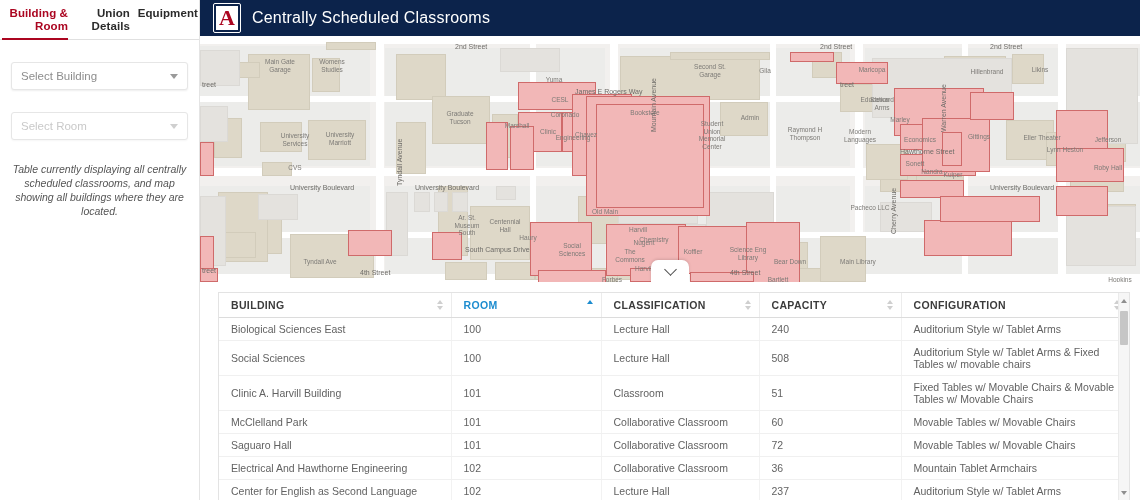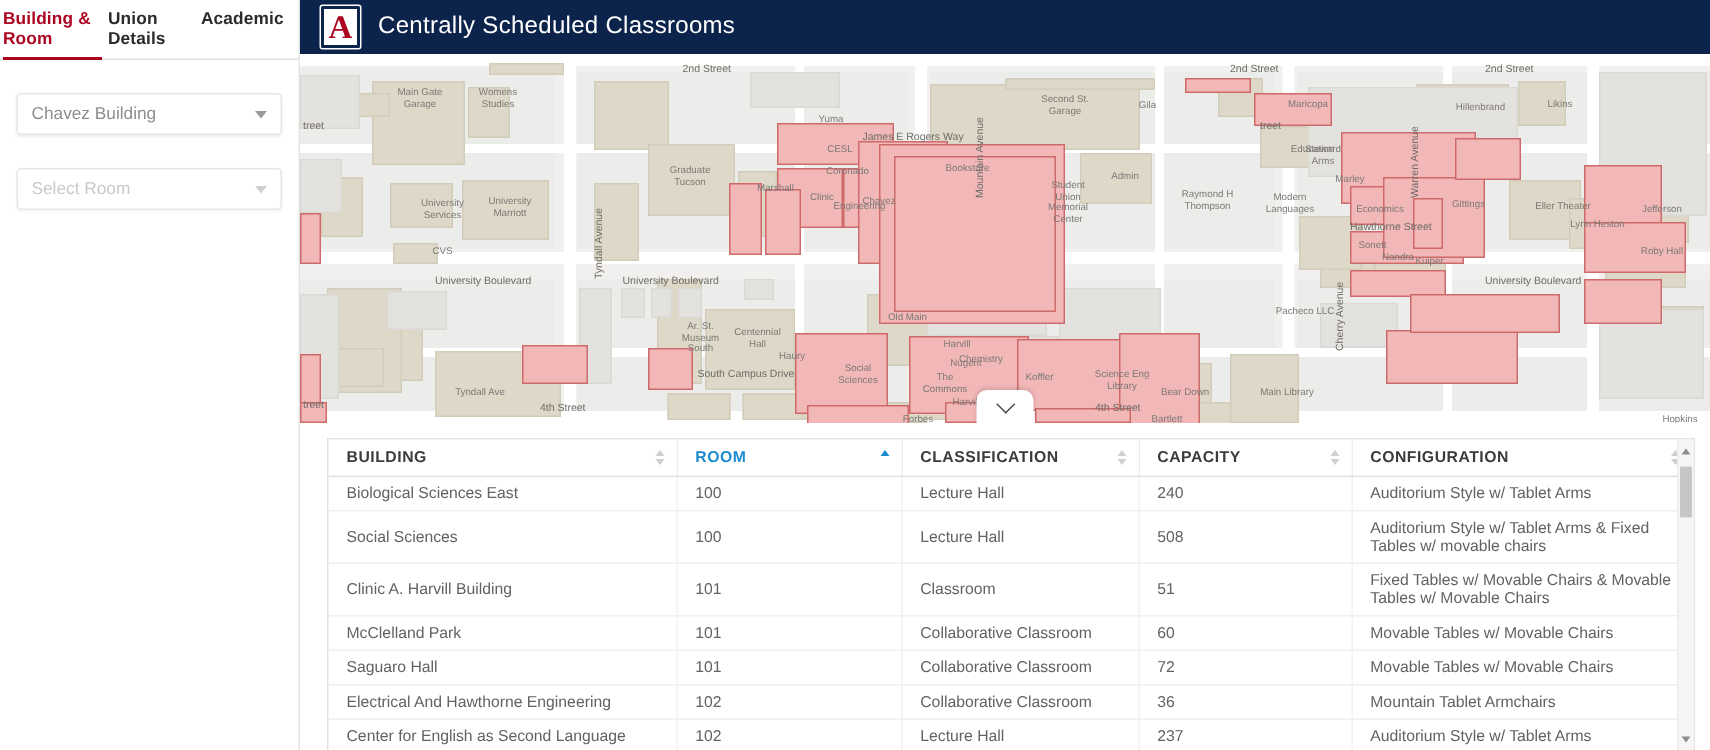--- a/index.html
+++ b/index.html
@@ -28,7 +28,7 @@
   }
   .tab {
     flex: 1 1 auto;
-    text-align: left;
+    text-align: right;
     font-size: 11.5px;
     font-weight: bold;
     color: #2b2b2b;

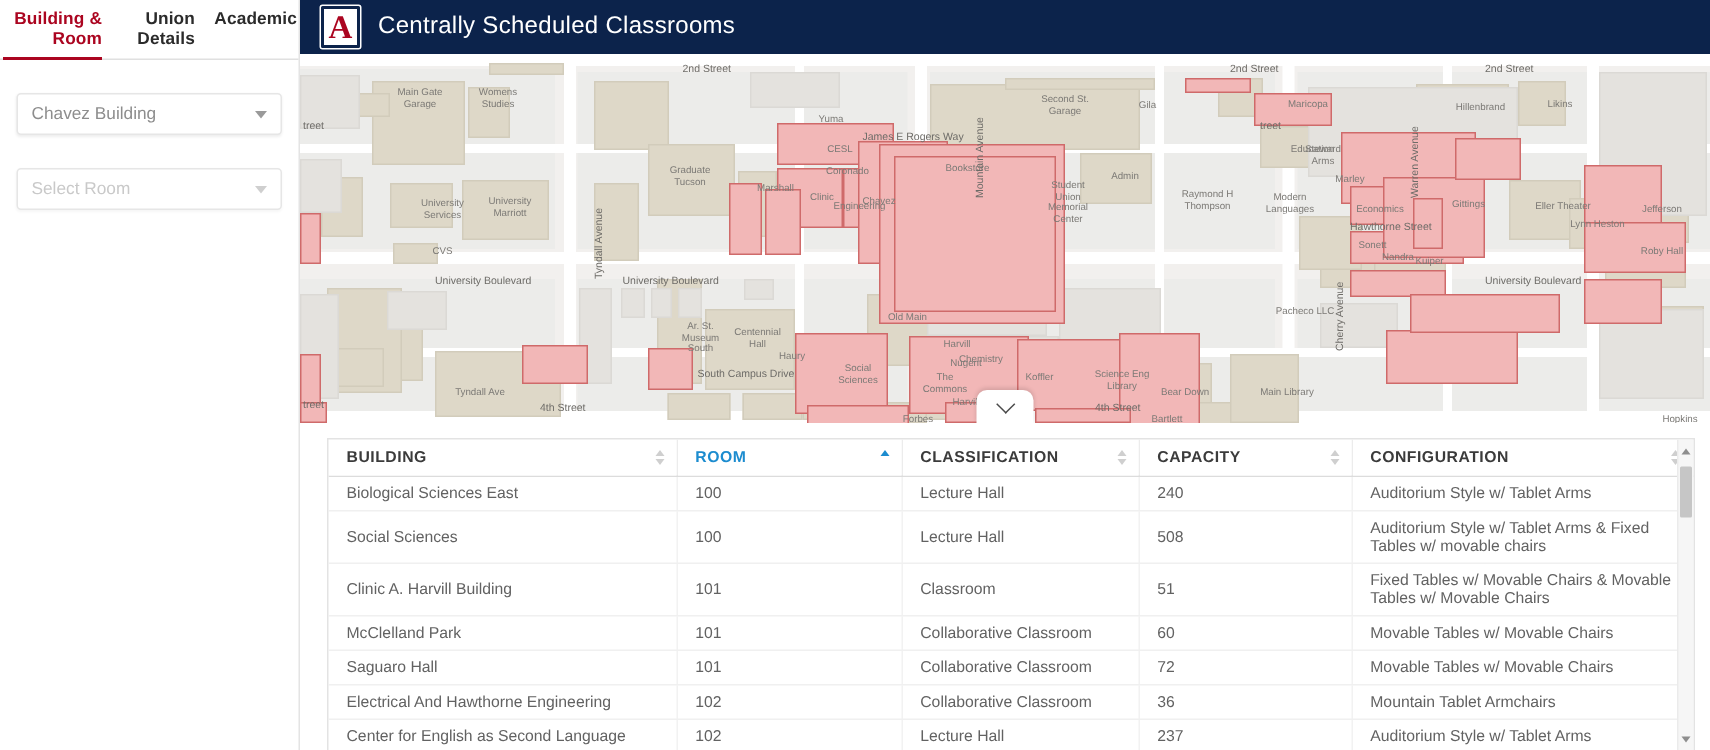--- a/index.html
+++ b/index.html
@@ -266,7 +266,7 @@
         <span>Union Details</span>
       </div>
       <div class="tab tab-3">
-        <span>Academic</span>
+        <span>Equipment</span>
       </div>
     </div>
 

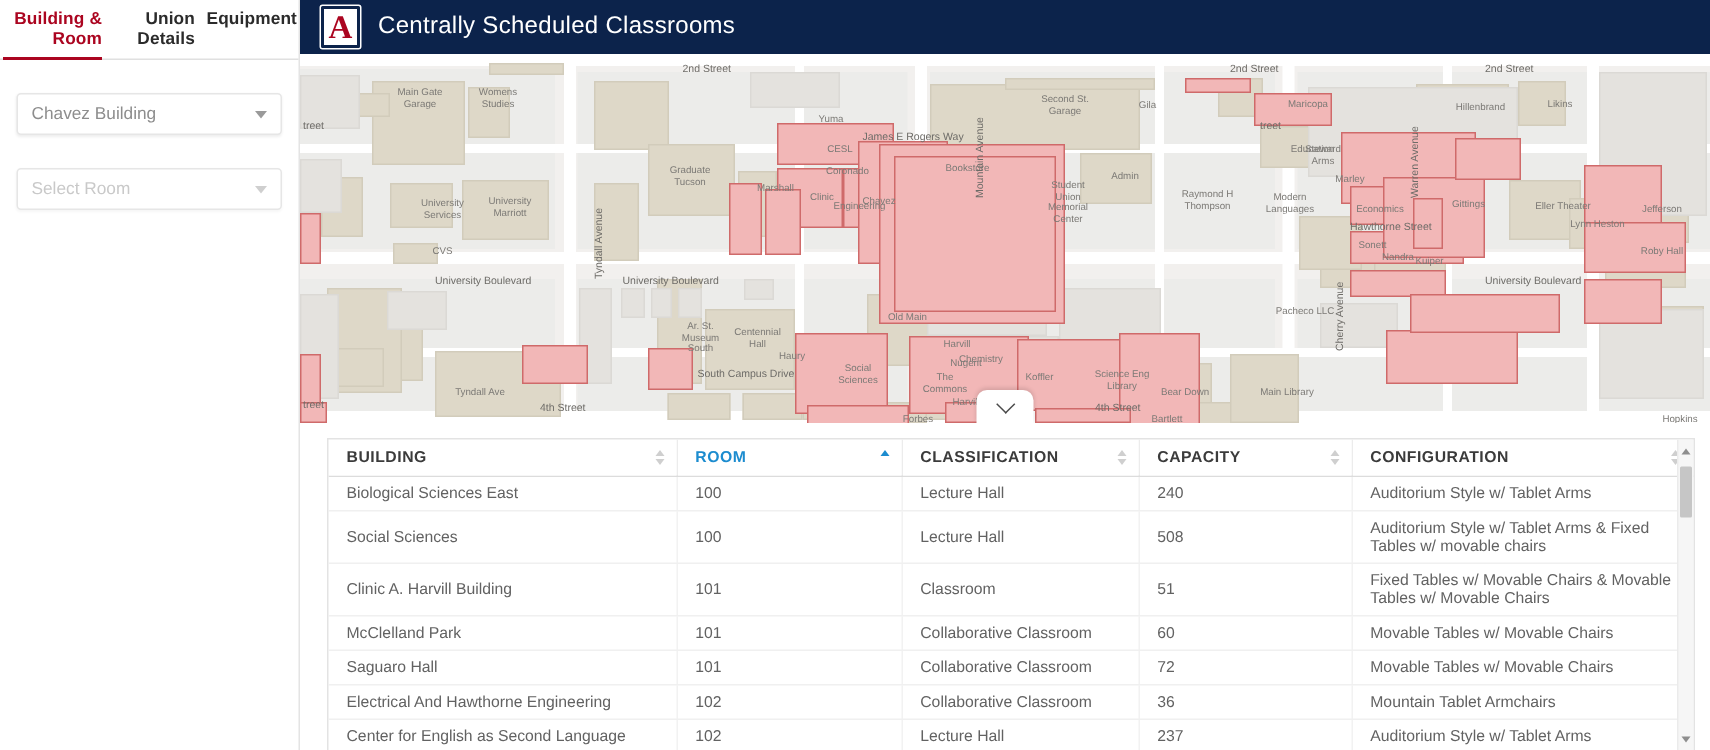--- a/index.html
+++ b/index.html
@@ -272,7 +272,7 @@
 
     <div class="select-wrap">
       <div class="select-box">
-        <span>Chavez Building</span>
+        <span>Select Building</span>
         <span class="caret"></span>
       </div>
       <div class="select-box disabled">

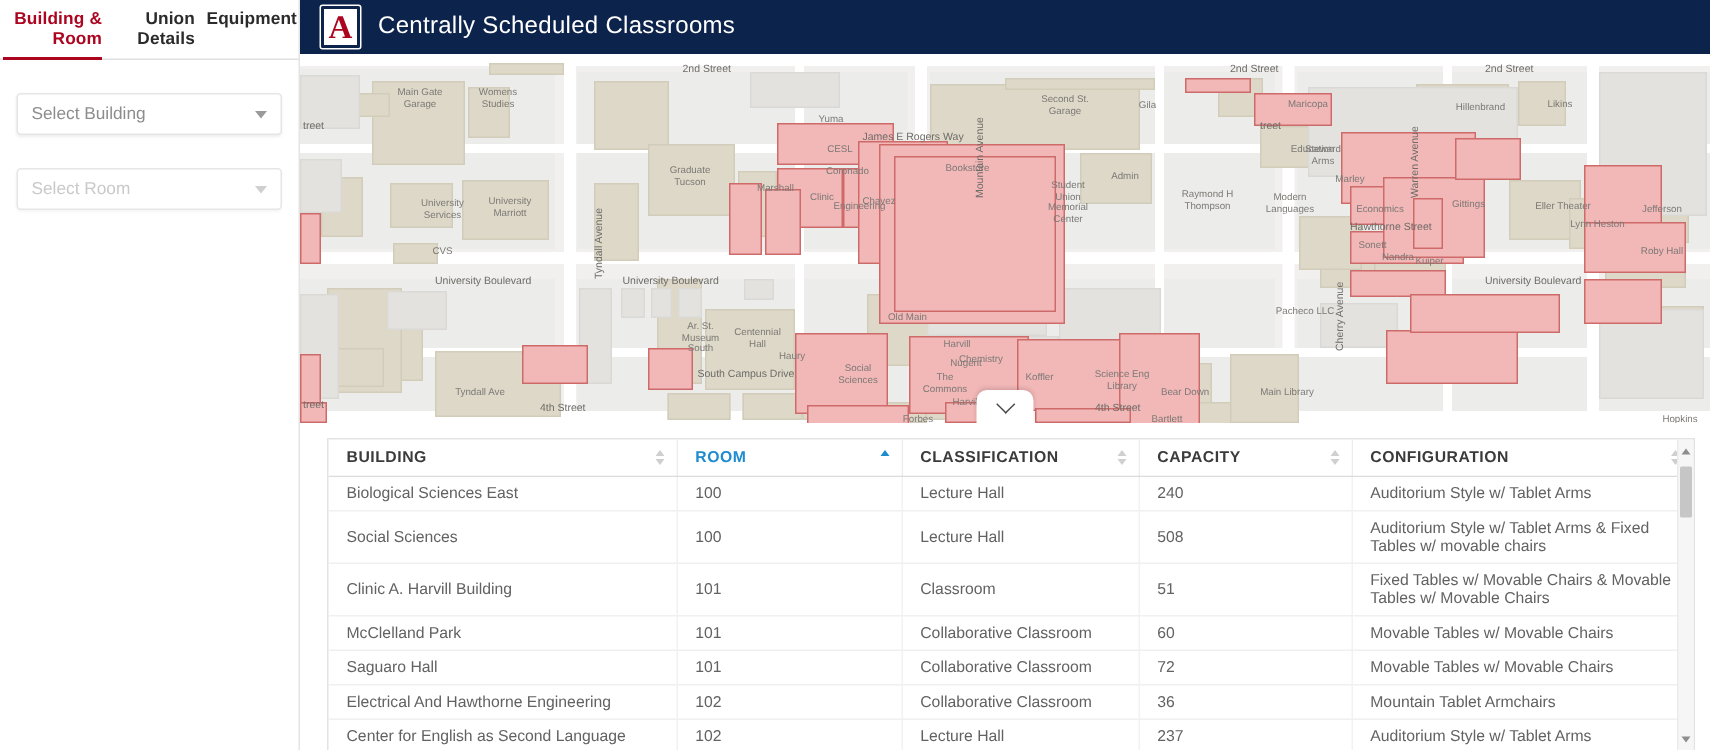--- a/index.html
+++ b/index.html
@@ -281,6 +281,7 @@
       </div>
     </div>
 
+    <div class="side-note">Table currently displaying all centrally scheduled classrooms, and map showing all buildings where they are located.</div>
   </div>
 
   <div class="right">

